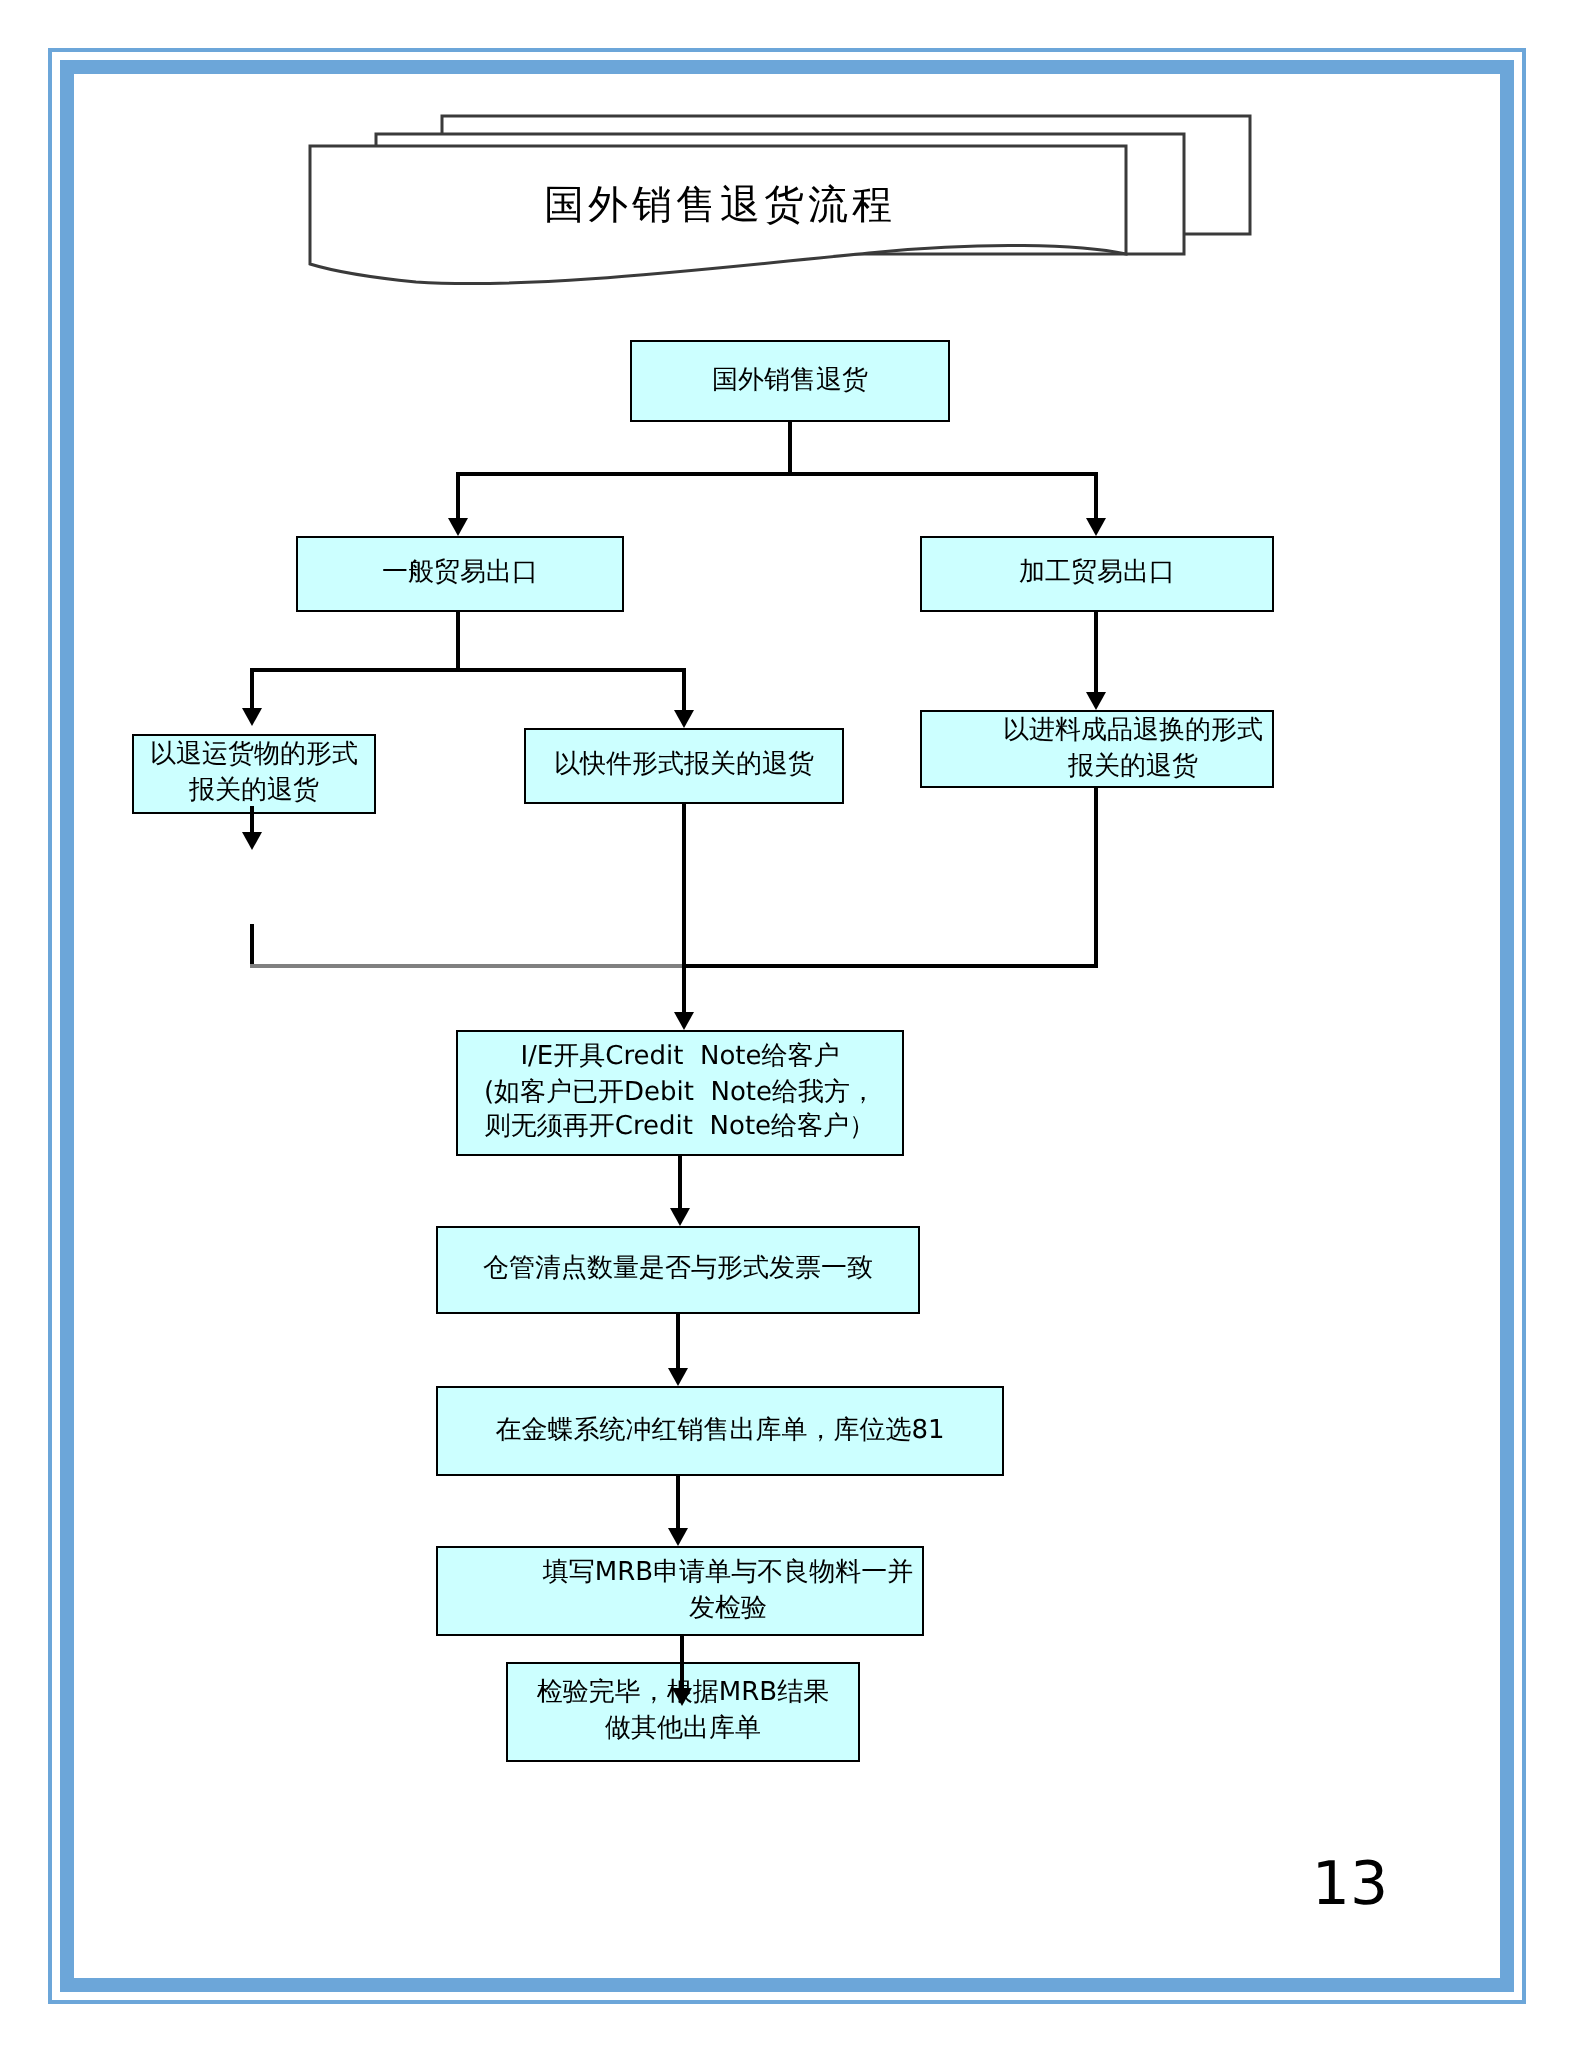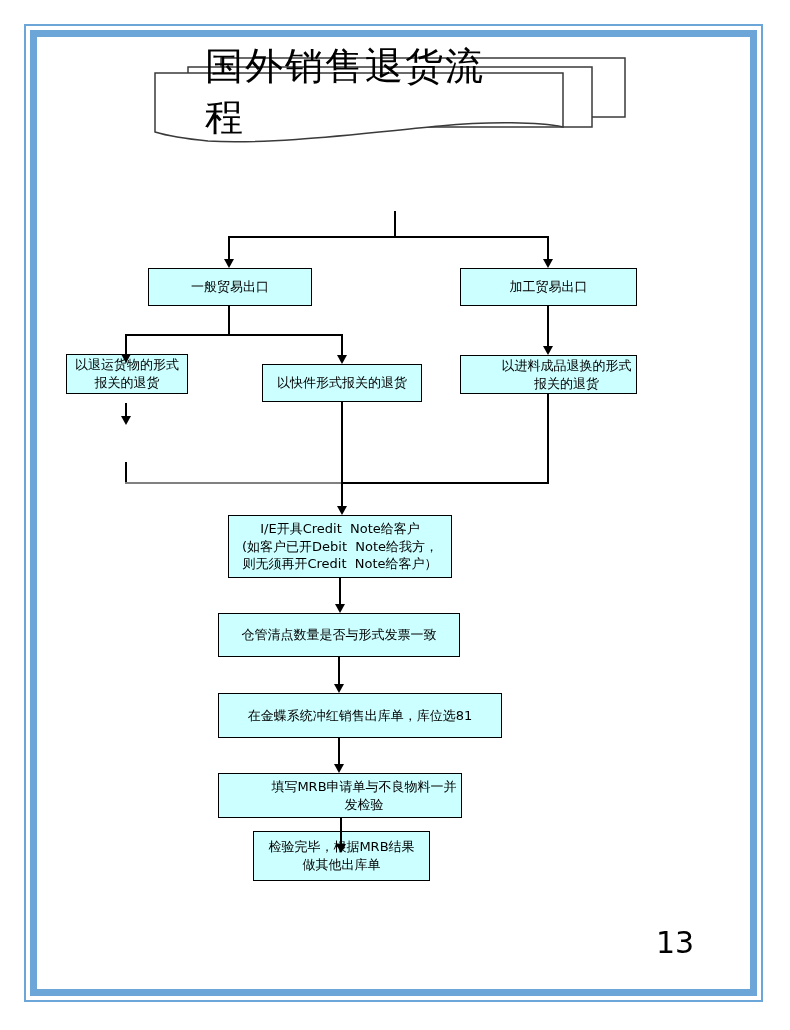--- a/index.html
+++ b/index.html
@@ -19,9 +19,9 @@
   
   .banner-svg{position:absolute;left:150px;top:56px;}
   .banner-title{
-    position:absolute;left:205px;top:72px;width:310px;height:40px;
+    position:absolute;left:205px;top:82px;width:310px;height:40px;
     display:flex;align-items:center;justify-content:center;
-    font-size:38px;letter-spacing:2px;color:#000;
+    font-size:20px;letter-spacing:2px;color:#000;
     font-family:"DejaVu Sans","Liberation Sans",sans-serif;
   }
   

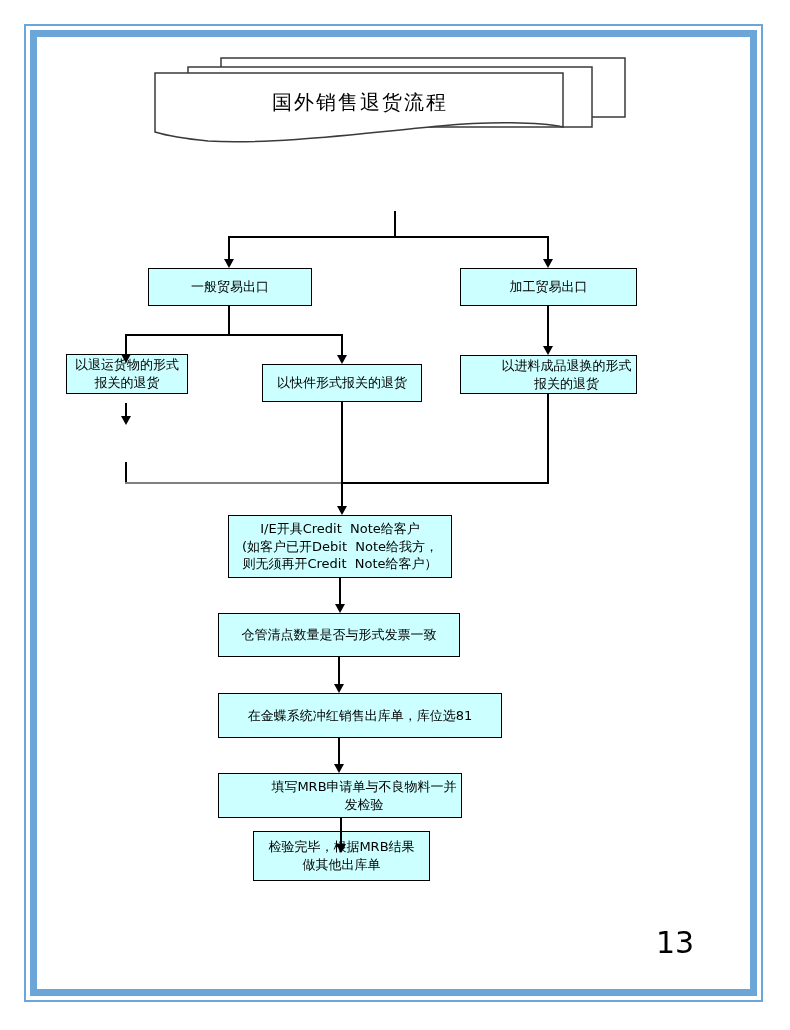--- a/index.html
+++ b/index.html
@@ -63,6 +63,9 @@
   </svg>
   <div class="banner-title">国外销售退货流程</div>
 
+  <div class="node" style="left:315px;top:170px;width:160px;height:41px;">
+    <span>国外销售退货</span>
+  </div>
 
   <div class="node" style="left:148px;top:268px;width:164px;height:38px;">
     <span>一般贸易出口</span>

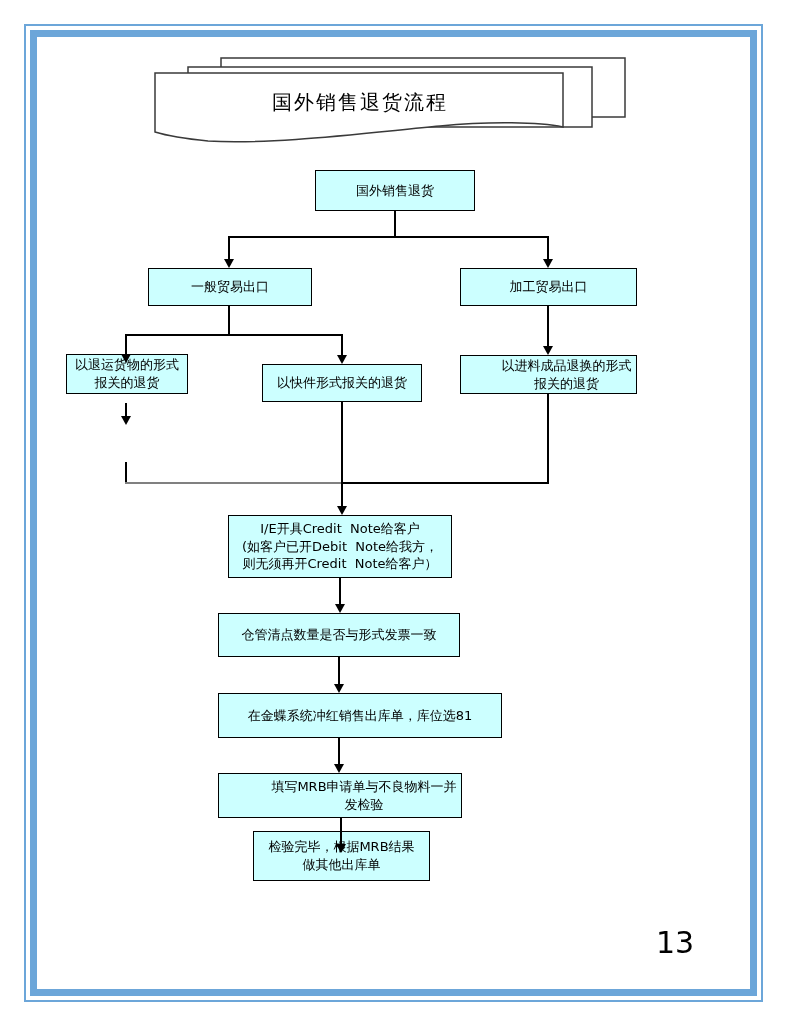--- a/index.html
+++ b/index.html
@@ -75,7 +75,7 @@
     <span>加工贸易出口</span>
   </div>
 
-  <div class="node" style="left:66px;top:354px;width:122px;height:40px;">
+  <div class="node" style="left:66px;top:367px;width:122px;height:40px;">
     <span>以退运货物的形式</span>
     <span>报关的退货</span>
   </div>

